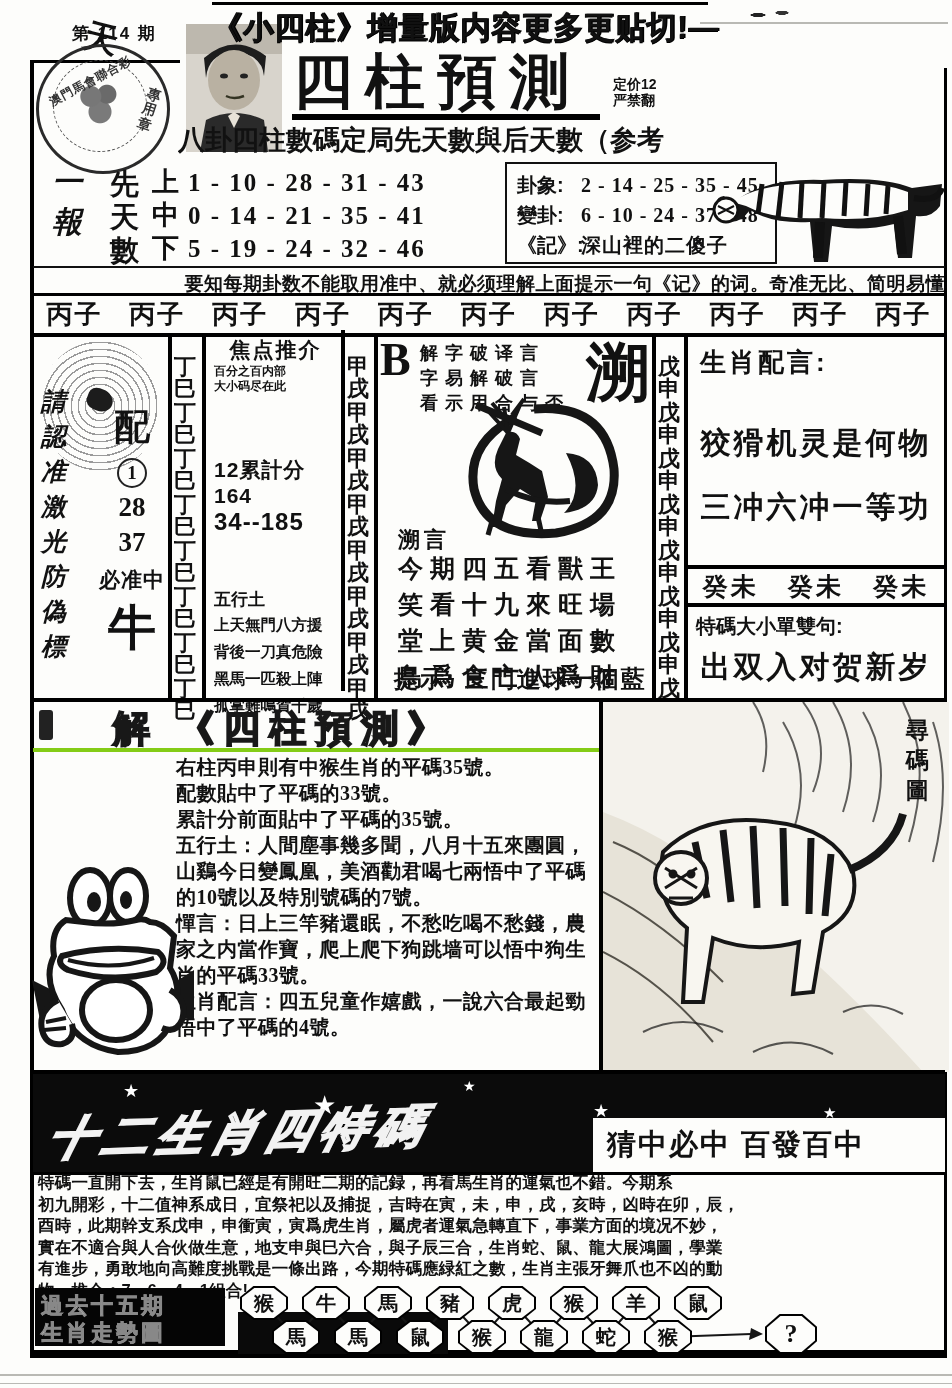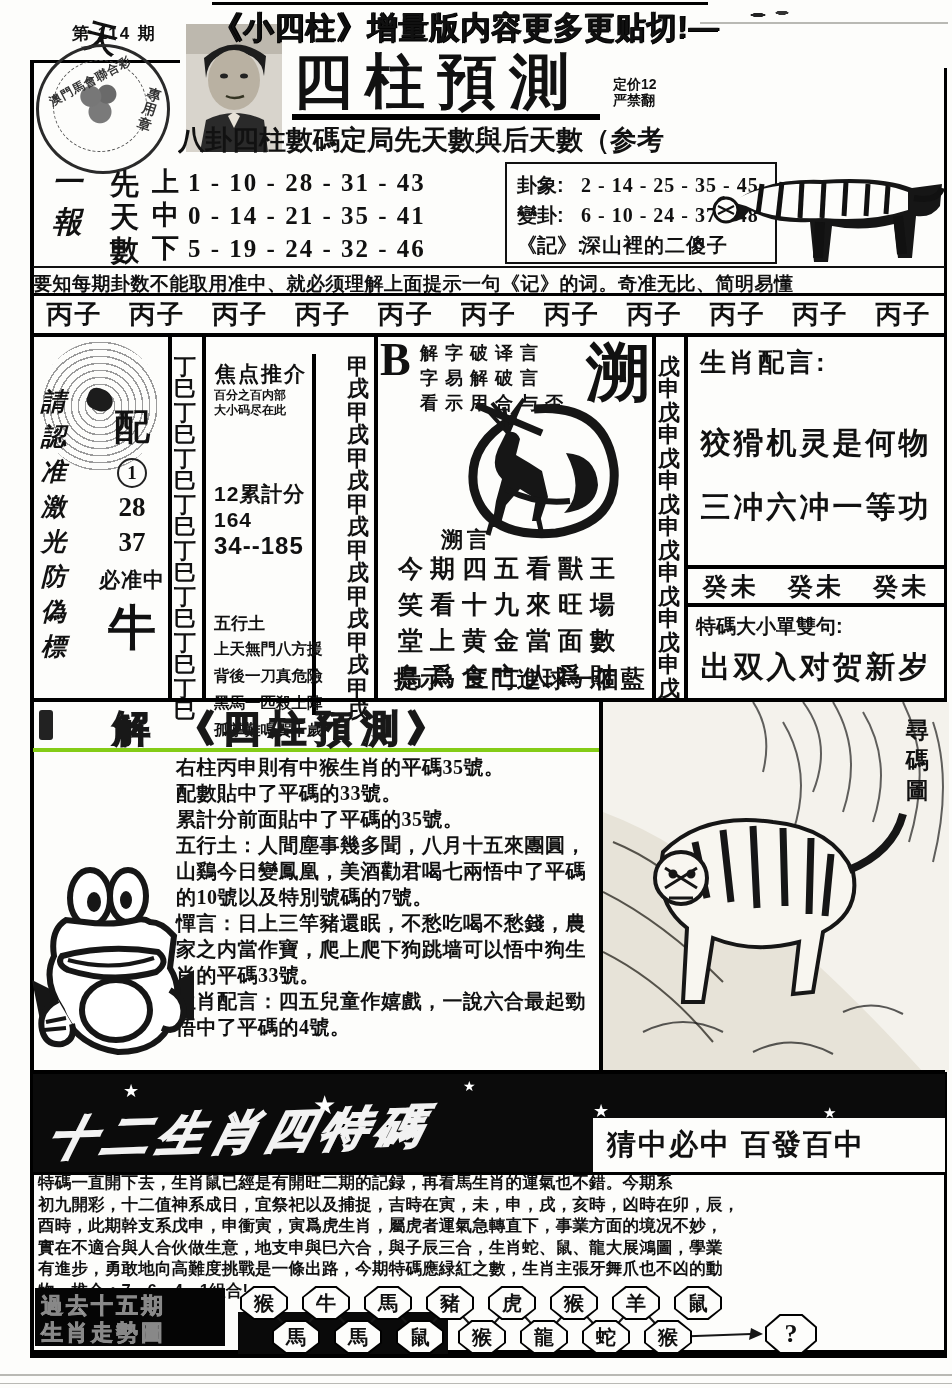--- a/index.html
+++ b/index.html
@@ -192,7 +192,7 @@
     </svg>
   </div>
 
-  <div class="abs notice" style="left:33px;top:266px;width:912px;height:26px;">要知每期卦数不能取用准中、就必须理解上面提示一句《记》的词。奇准无比、简明易懂</div>
+  <div class="abs notice" style="left:33px;top:266px;width:912px;height:26px;text-align:right;">要知每期卦数不能取用准中、就必须理解上面提示一句《记》的词。奇准无比、简明易懂</div>
 
   <div class="abs bingzi" style="left:33px;top:293px;width:912px;height:37px;">
       <span>丙子</span>

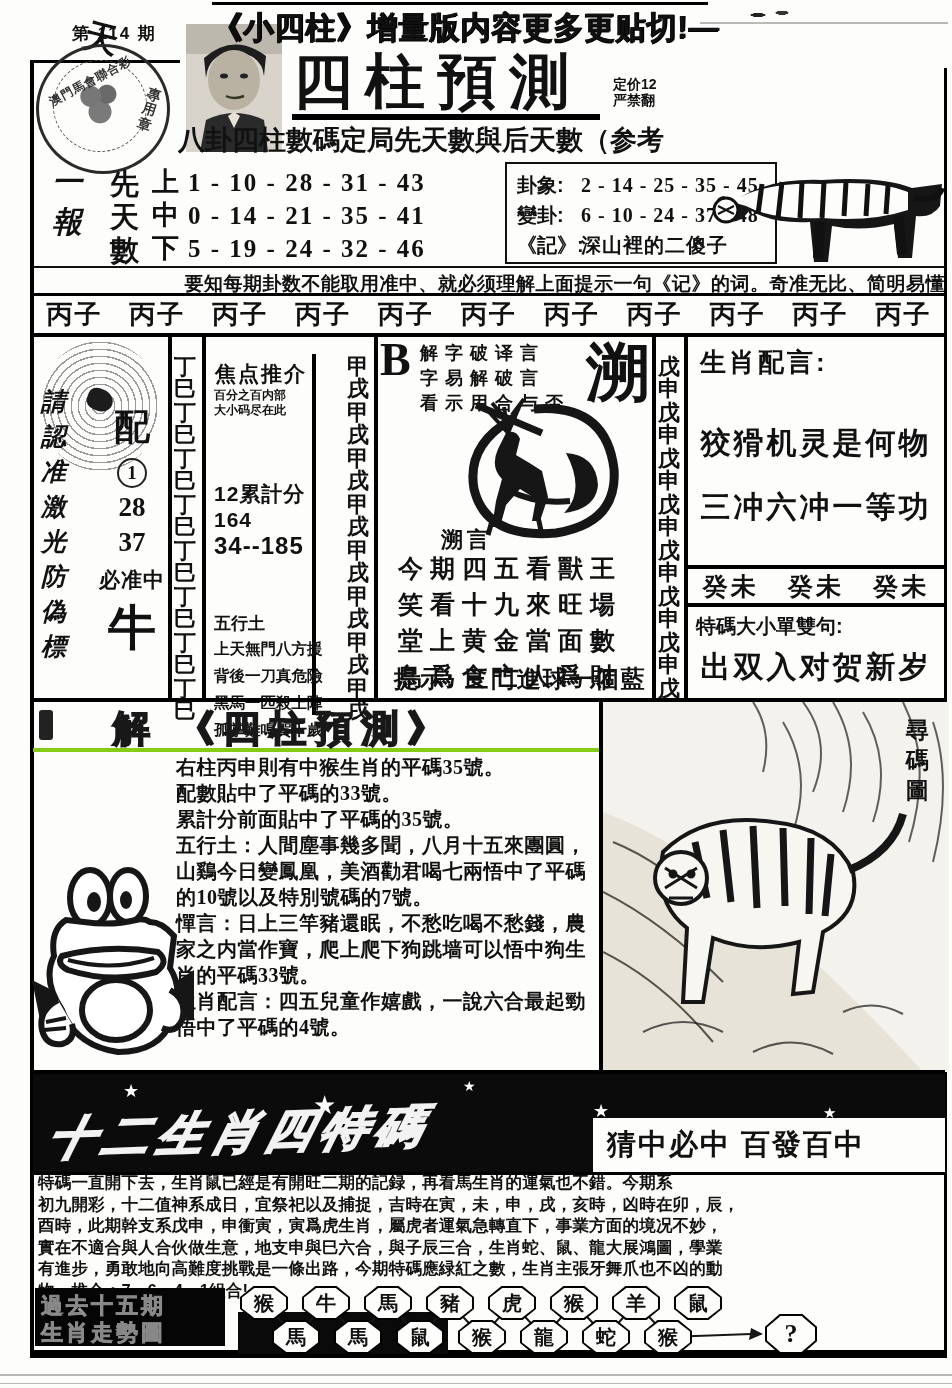--- a/index.html
+++ b/index.html
@@ -234,7 +234,7 @@
       <span class="gz">丁巳</span>
     </div>
 
-  <div class="abs col" style="left:206px;top:354px;width:110px;height:361px;padding:6px 4px 0 8px;">
+  <div class="abs col" style="left:206px;top:330px;width:139px;height:361px;padding:6px 4px 0 8px;">
     <div class="focus-title">焦点推介</div>
     <div class="focus-sub">百分之百内部</div>
     <div class="focus-sub">大小码尽在此</div>

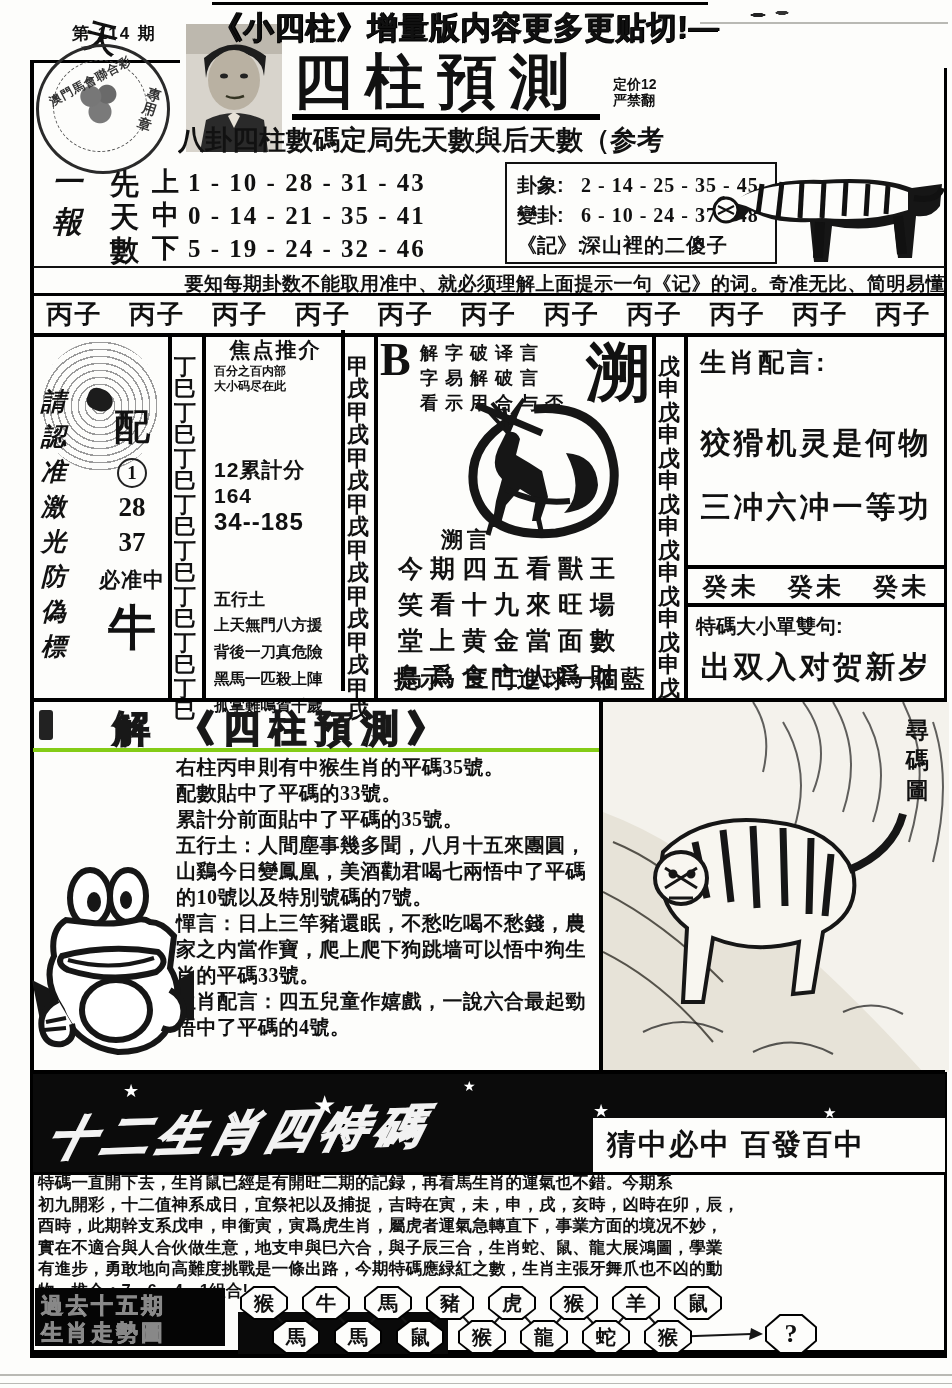--- a/index.html
+++ b/index.html
@@ -56,7 +56,7 @@
   .bletter{font:700 46px "Liberation Serif",serif;}
   .riddle div{font:900 18px "Liberation Sans",sans-serif;letter-spacing:7px;line-height:25px;white-space:nowrap;}
   .bigchar{font:900 64px "Liberation Serif",serif;}
-  .sulabel{font:900 22px "Liberation Sans",sans-serif;letter-spacing:4px;margin-left:43px;}
+  .sulabel{font:900 22px "Liberation Sans",sans-serif;letter-spacing:4px;}
   .poem div{font:900 25px "Liberation Serif",serif;letter-spacing:7px;line-height:36px;white-space:nowrap;}
   .hint{font:900 24px "Liberation Sans",sans-serif;letter-spacing:2px;white-space:nowrap;}
   .sx-title{font:900 26px "Liberation Sans",sans-serif;letter-spacing:3px;}

